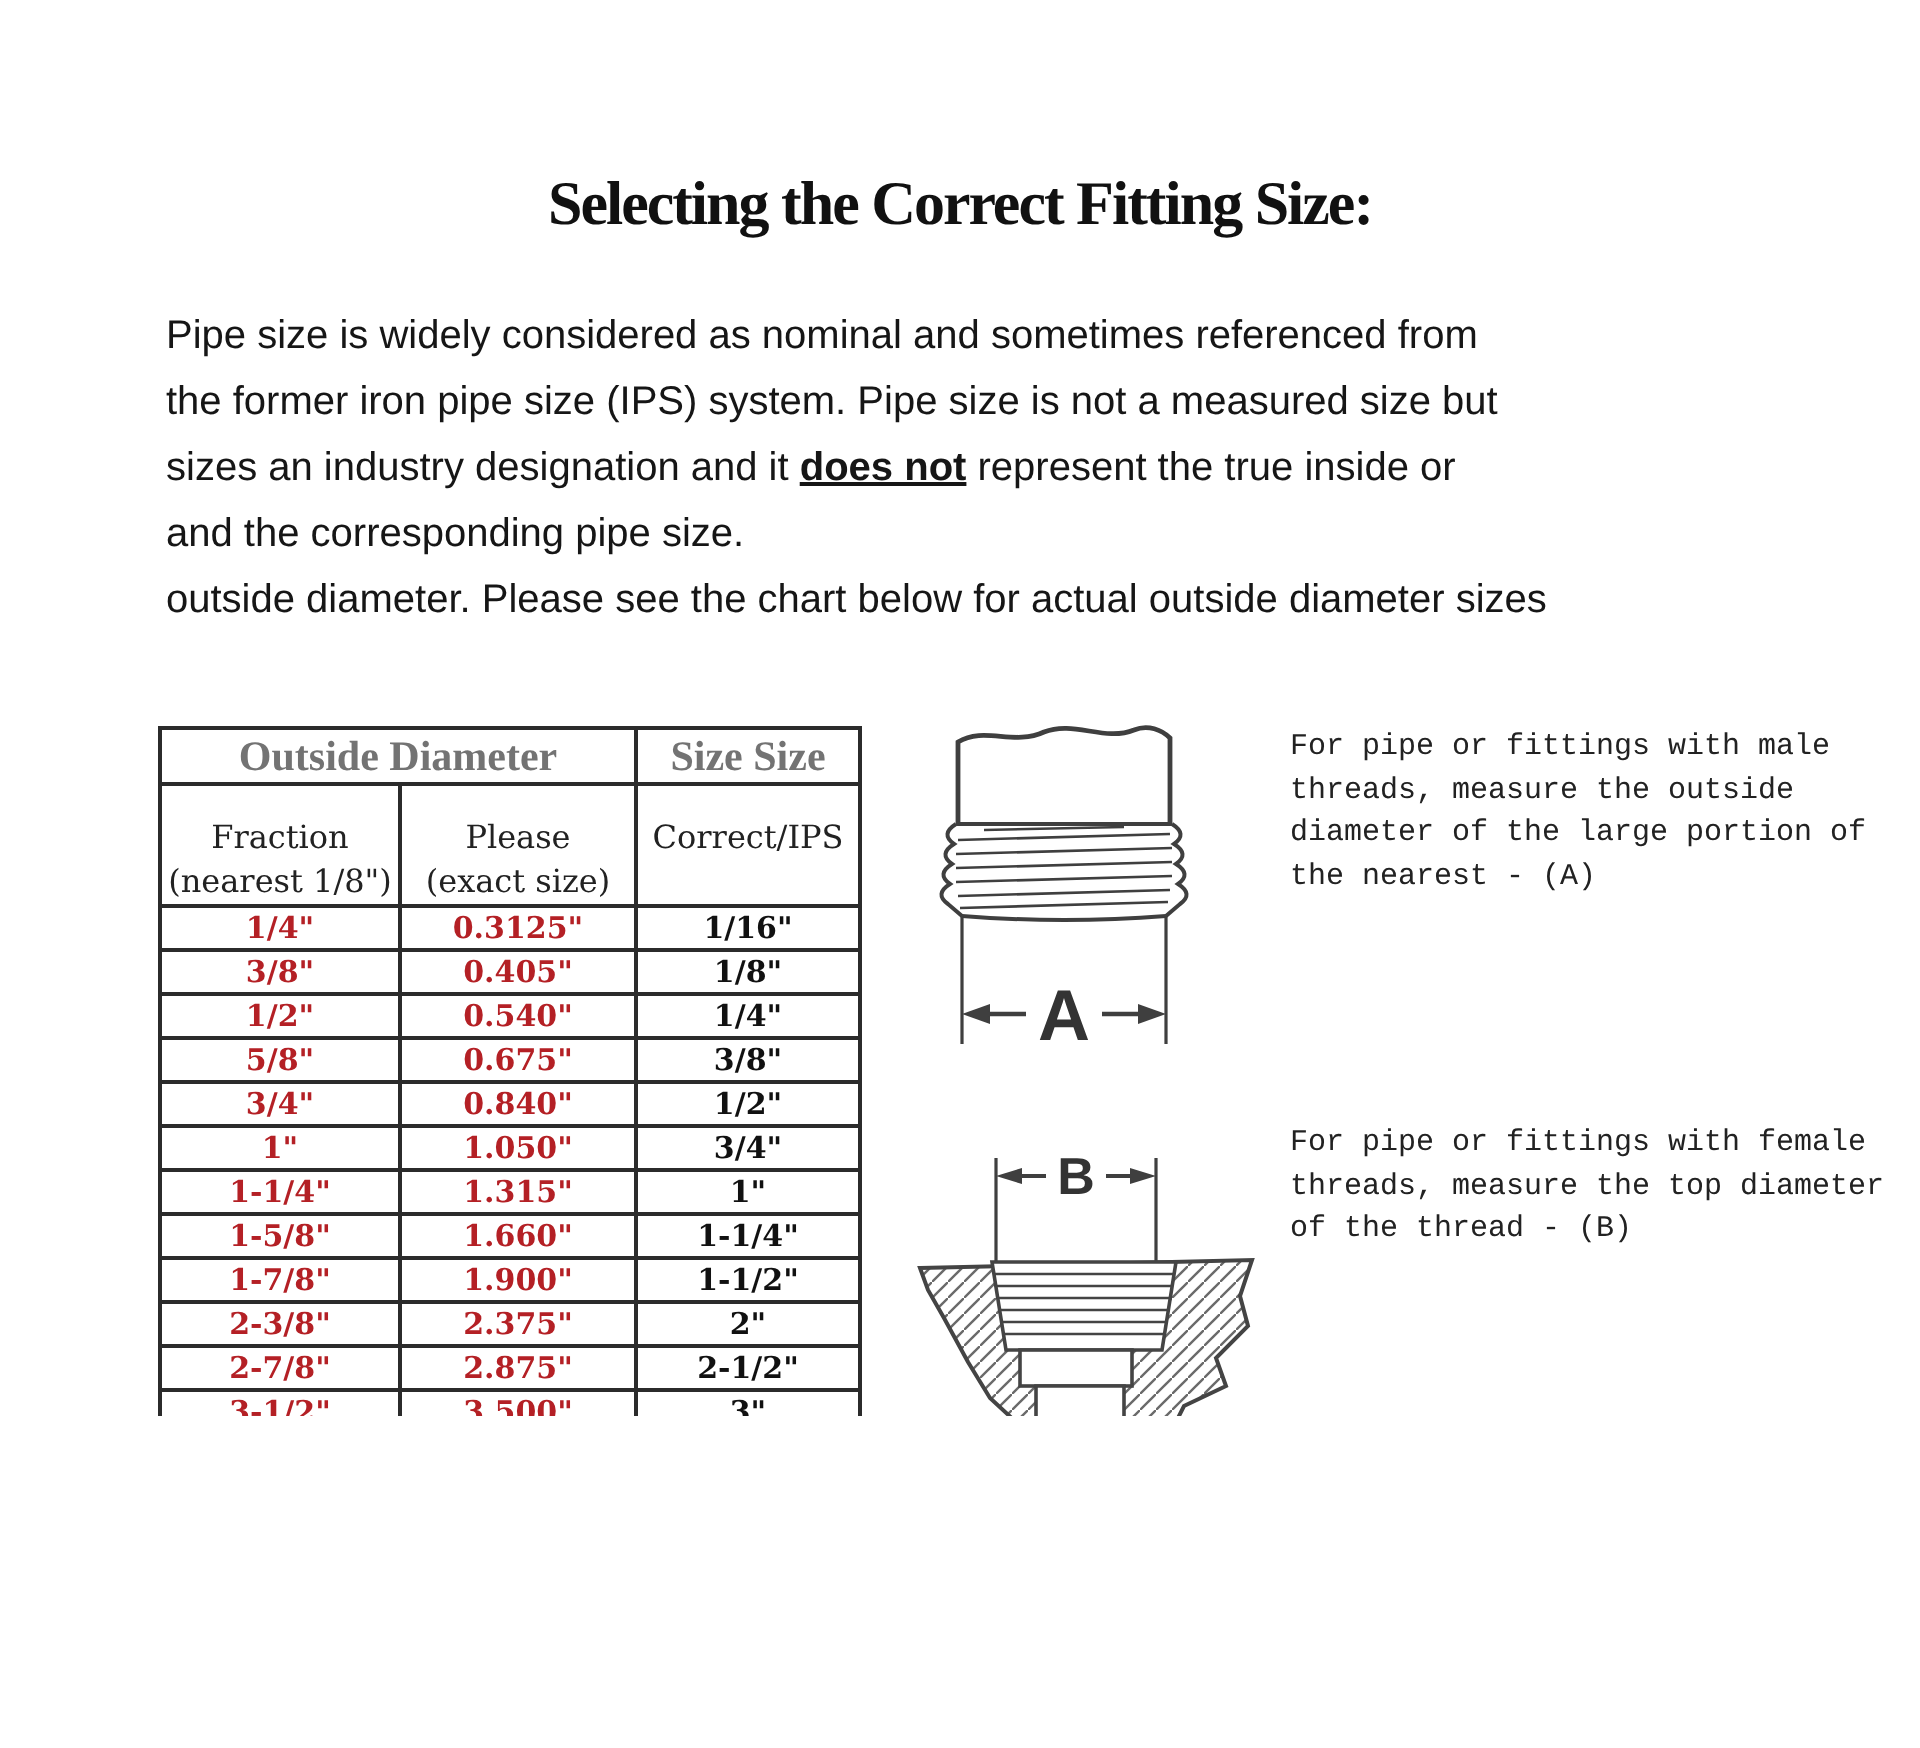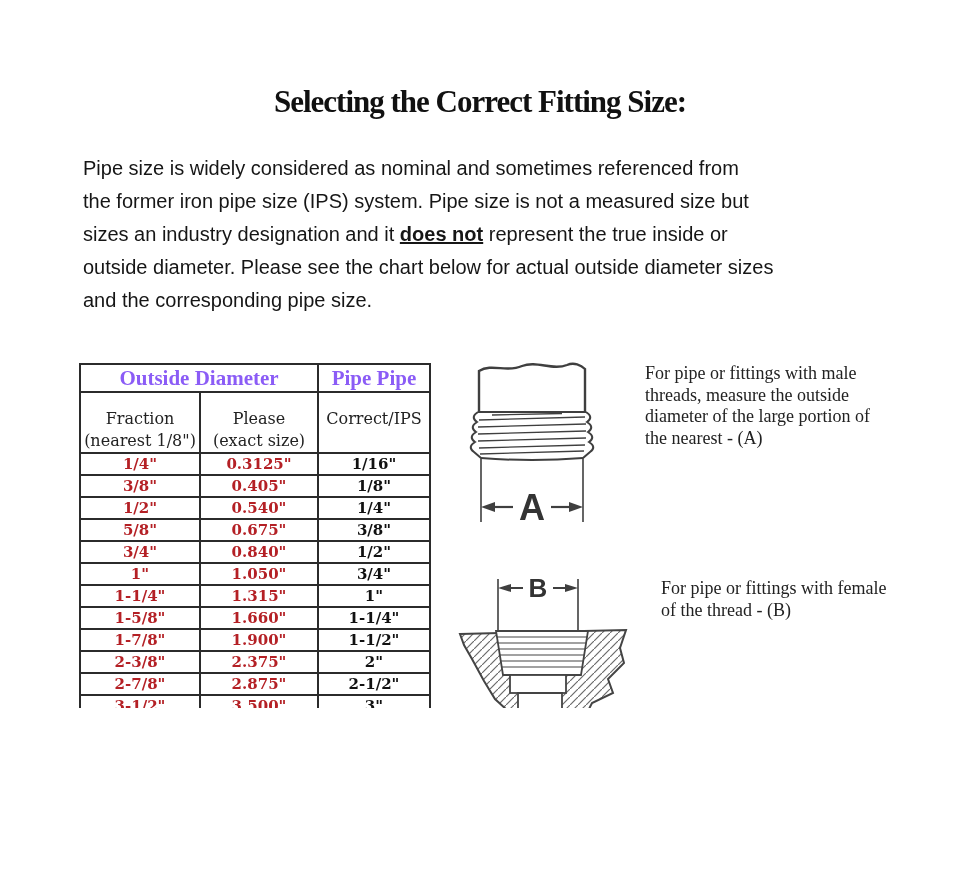--- a/index.html
+++ b/index.html
@@ -66,8 +66,8 @@
     <div class="line">Pipe size is widely considered as nominal and sometimes referenced from</div>
     <div class="line">the former iron pipe size (IPS) system. Pipe size is not a measured size but</div>
     <div class="line"><span>sizes an industry designation and it </span><span class="bold-underline">does not</span><span> represent the true inside or</span></div>
+    <div class="line">and the corresponding pipe size.</div>
     <div class="line">outside diameter. Please see the chart below for actual outside diameter sizes</div>
-    <div class="line">and the corresponding pipe size.</div>
   </div>
 
   <table class="size-table">

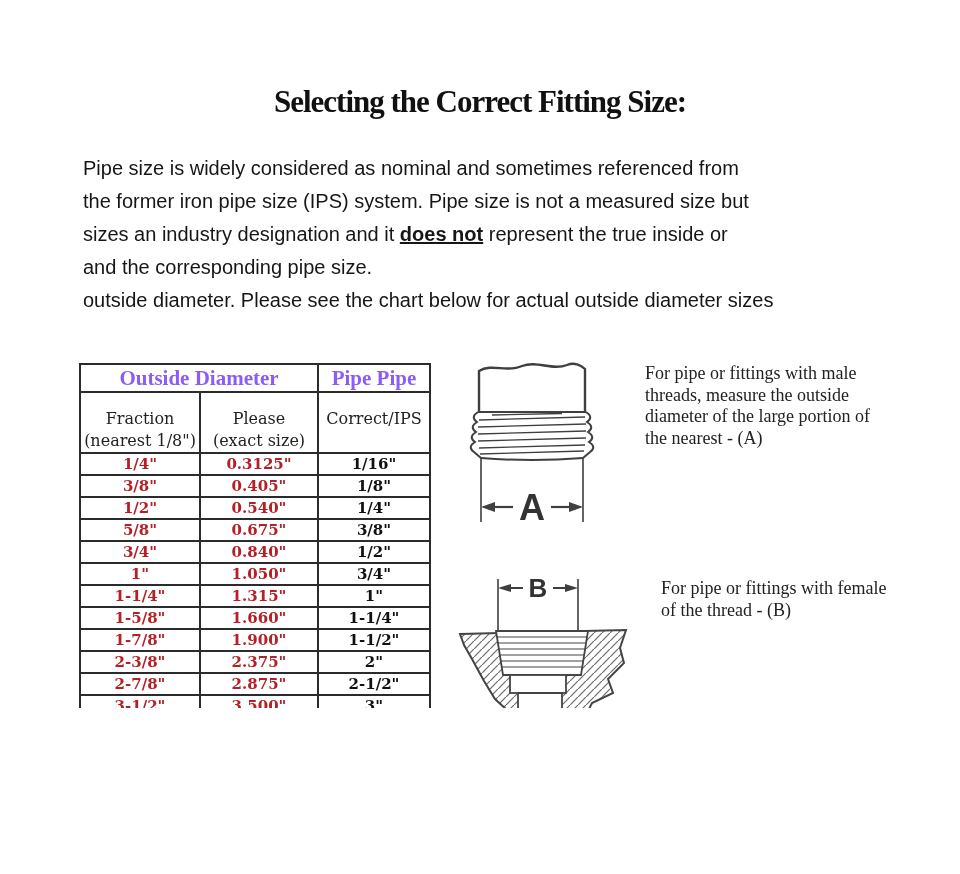--- a/index.html
+++ b/index.html
@@ -31,7 +31,7 @@
   .size-table .col-decimal{width:118px;}
   .size-table .col-pipe{width:112px;}
   .size-table .group-header{
-    height:26px;font-family:"Liberation Serif", serif;font-weight:bold;font-size:21px;color:#8b5cf6;
+    height:26px;font-family:"Liberation Serif", serif;font-weight:bold;font-size:21px;color:#737373;
   }
   .size-table .sub-header{
     height:44px;vertical-align:top;font-family:"DejaVu Serif", serif;

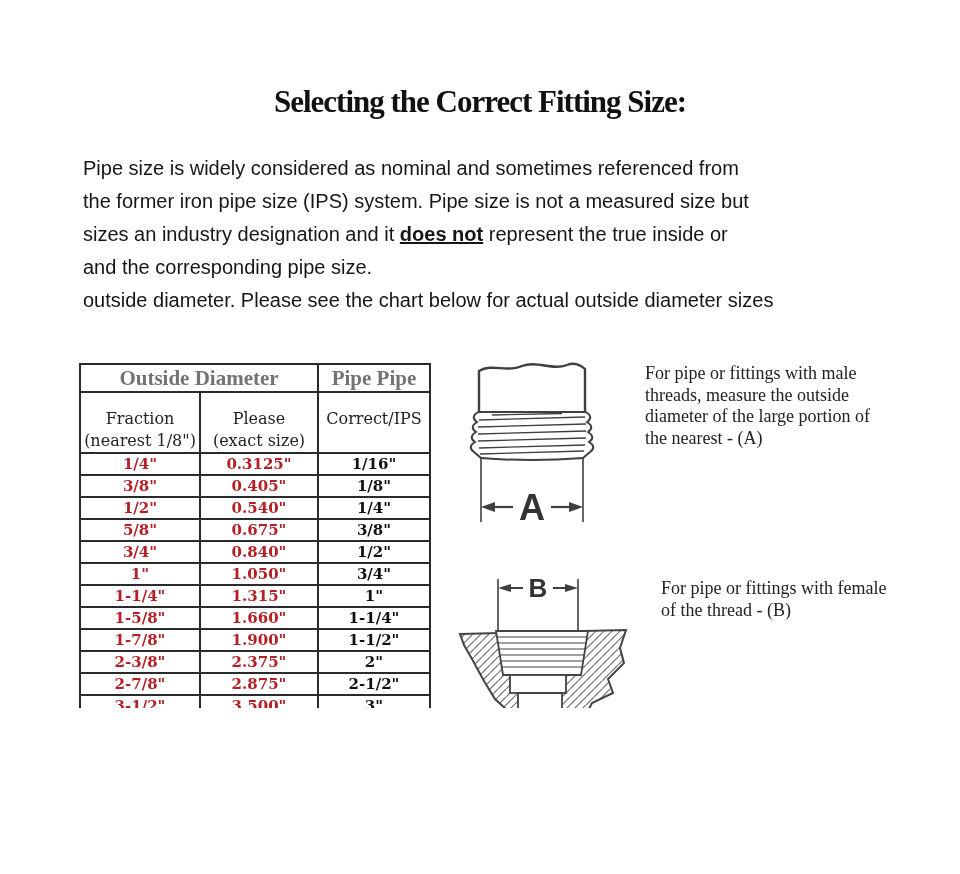--- a/index.html
+++ b/index.html
@@ -79,7 +79,7 @@
     <thead>
       <tr>
         <th class="group-header" colspan="2">Outside Diameter</th>
-        <th class="group-header">Pipe Pipe</th>
+        <th class="group-header">Size Size</th>
       </tr>
       <tr>
         <th class="sub-header">

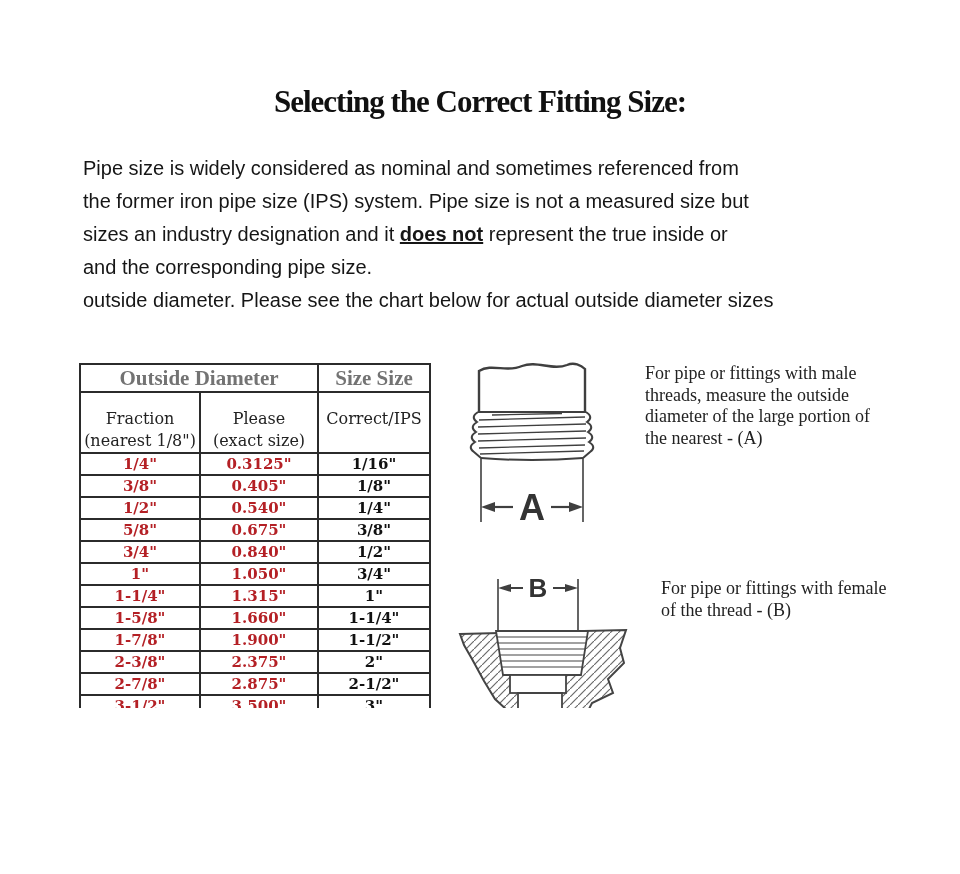--- a/index.html
+++ b/index.html
@@ -48,8 +48,8 @@
   .diagram-a{position:absolute;left:452px;top:357px;}
   .diagram-b{position:absolute;left:450px;top:553px;}
   .caption{
-    position:absolute;font-family:Liberation Serif, serif;
-    font-size:18px;line-height:21.5px;color:#222;
+    position:absolute;font-family:Liberation Mono, monospace;
+    font-size:15px;line-height:21.5px;color:#222;
   }
   .caption div{white-space:nowrap;}
   .caption-a{left:645px;top:363px;}

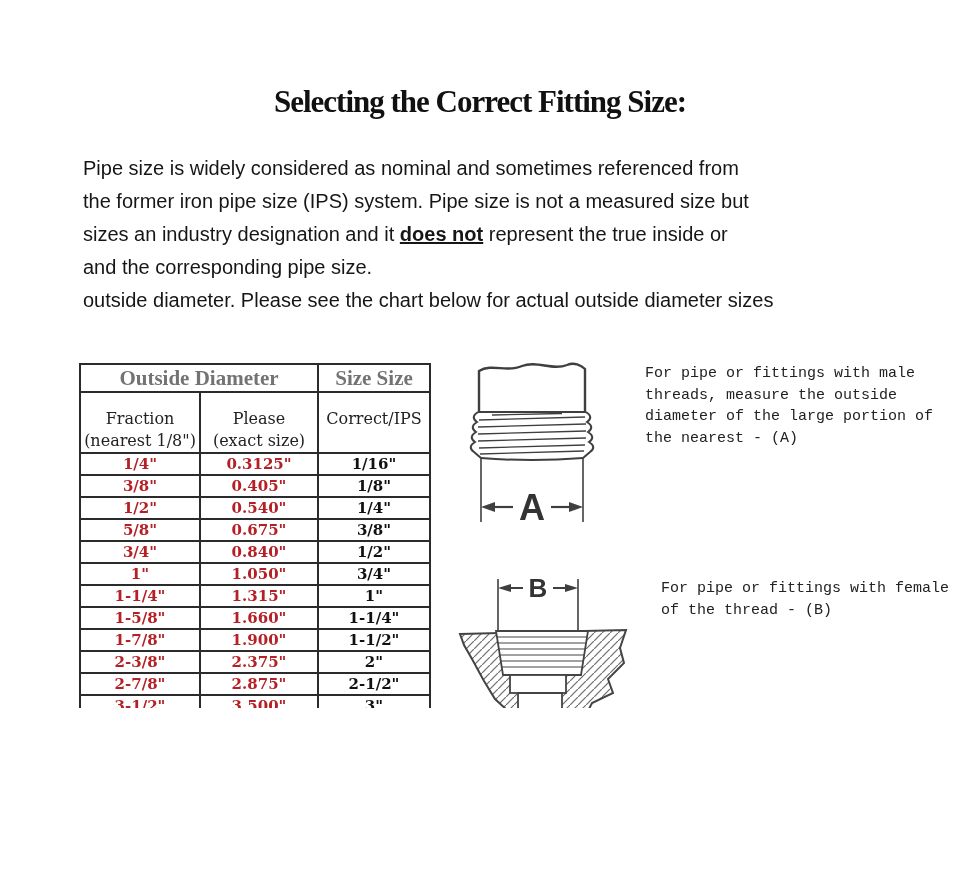--- a/index.html
+++ b/index.html
@@ -53,7 +53,7 @@
   }
   .caption div{white-space:nowrap;}
   .caption-a{left:645px;top:363px;}
-  .caption-b{left:645px;top:578px;margin-left:16px;}
+  .caption-b{left:645px;top:561px;}
 </style>
 </head>
 <body>

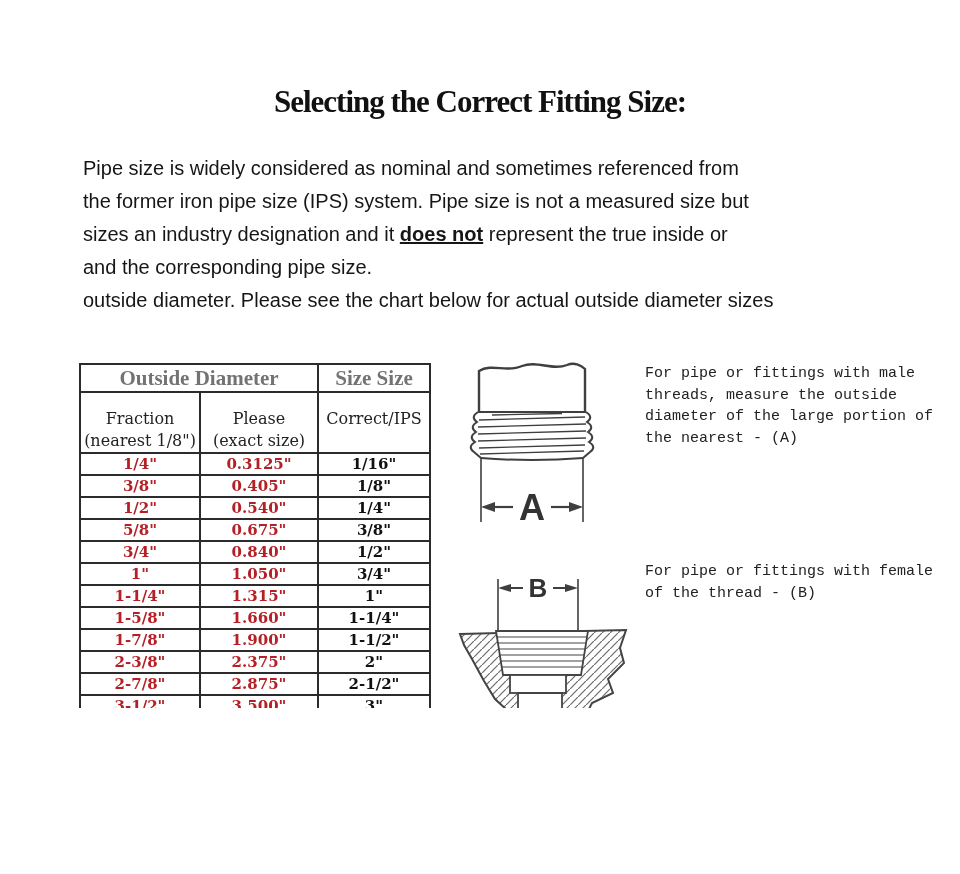--- a/index.html
+++ b/index.html
@@ -244,6 +244,7 @@
 
   <div class="caption caption-b">
       <div>For pipe or fittings with female</div>
+      <div>threads, measure the top diameter</div>
       <div>of the thread - (B)</div>
     </div>
 

